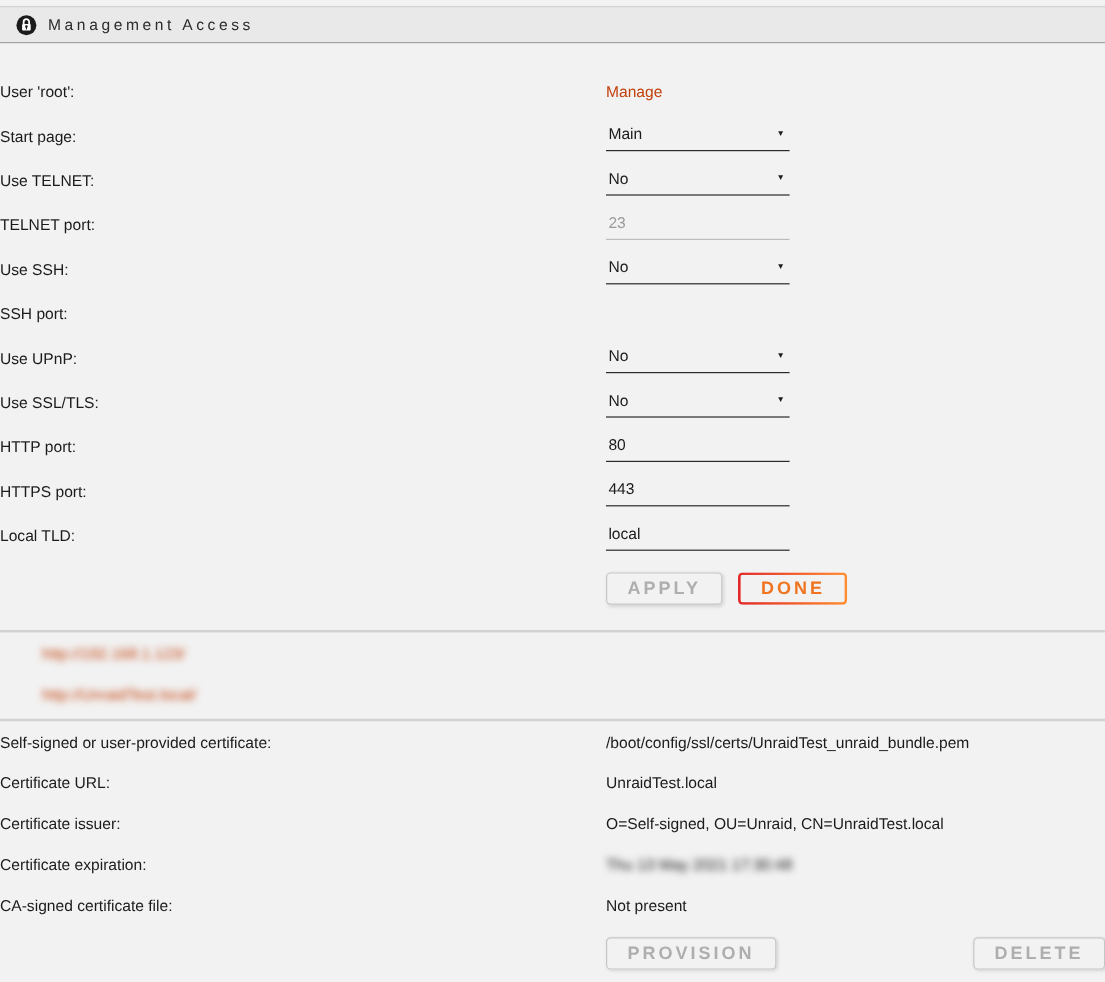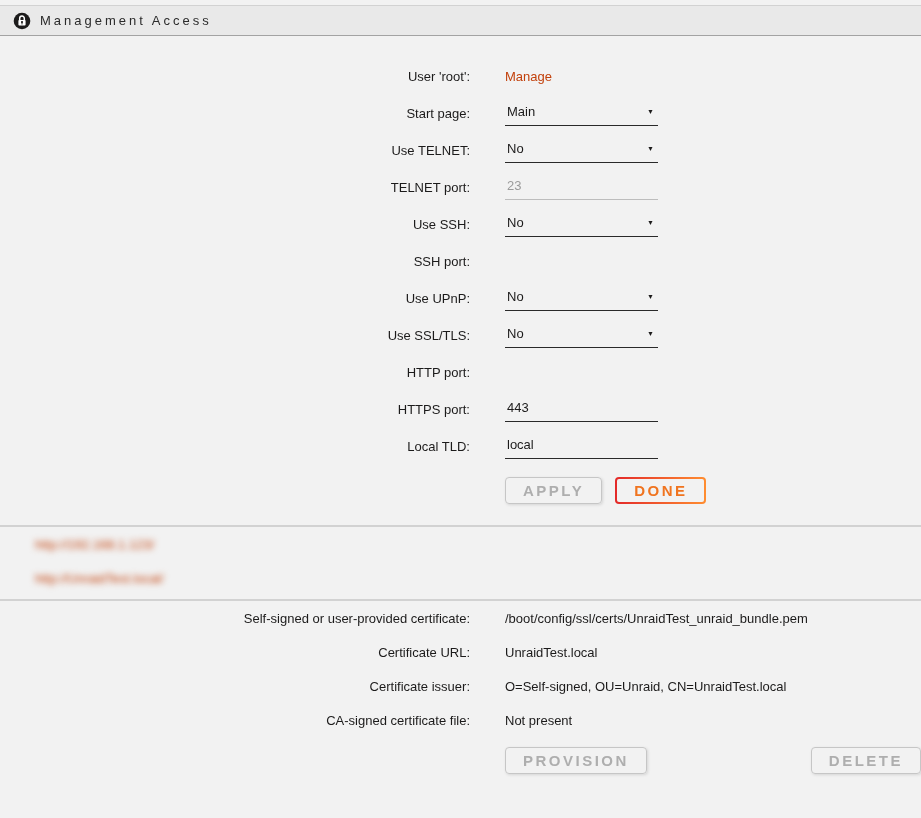--- a/index.html
+++ b/index.html
@@ -33,7 +33,6 @@
   .frow.tall { height: 38px; }
   .flabel {
     width: 470px;
-    text-align: right;
     color: #1c1b1b;
     flex: none;
   }

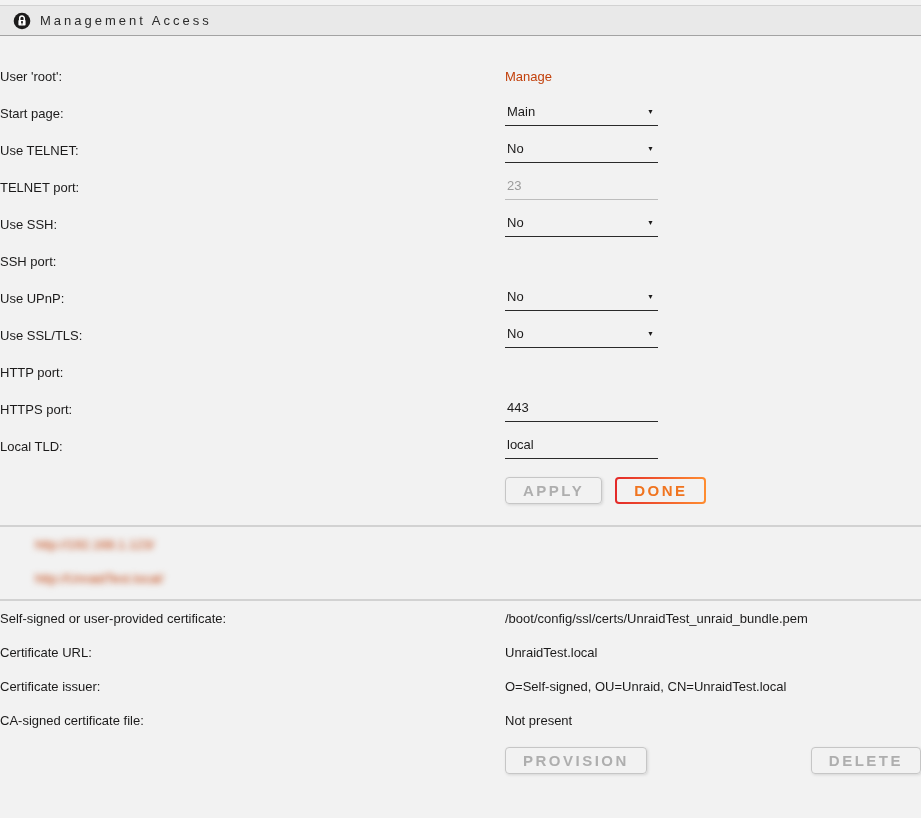--- a/index.html
+++ b/index.html
@@ -196,6 +196,9 @@
 
   <div class="frow">
     <div class="flabel">HTTP port:</div>
+    <div class="fctrl">
+      <input class="tinput" value="80" style="">
+    </div>
   </div>
 
   <div class="frow">

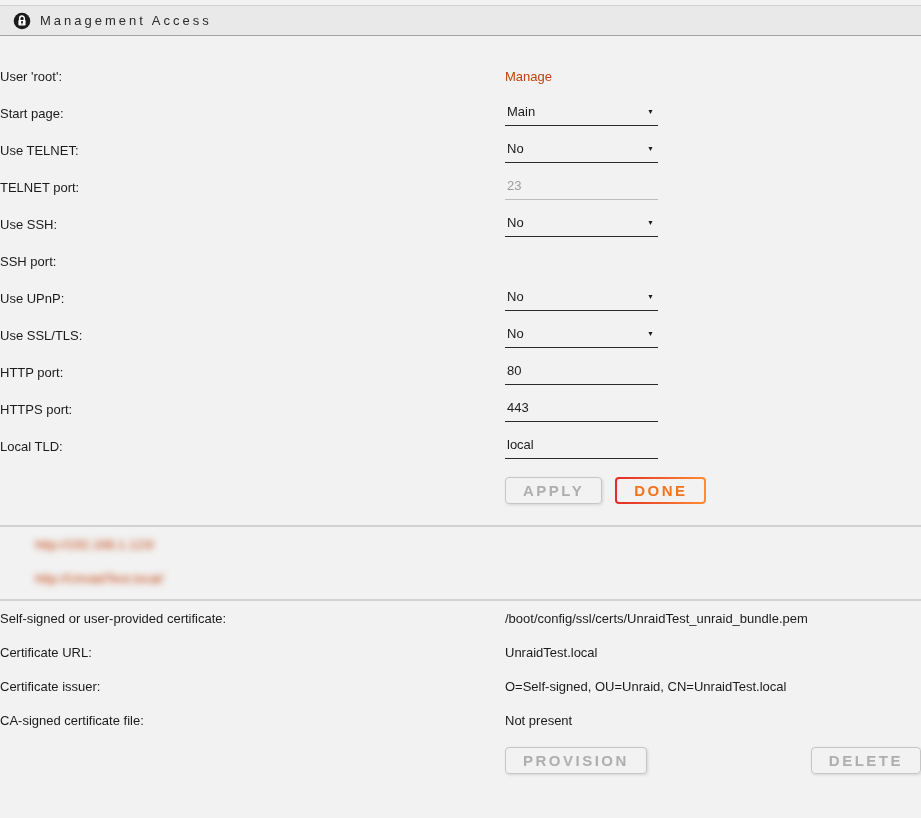--- a/index.html
+++ b/index.html
@@ -261,6 +261,12 @@
     </div>
   </div>
 
+  <div class="frow">
+    <div class="flabel">Certificate expiration:</div>
+    <div class="fctrl wide">
+      <span class="cert-value redacted">Thu 13 May 2021 17:30:48</span>
+    </div>
+  </div>
 
   <div class="frow">
     <div class="flabel">CA-signed certificate file:</div>

